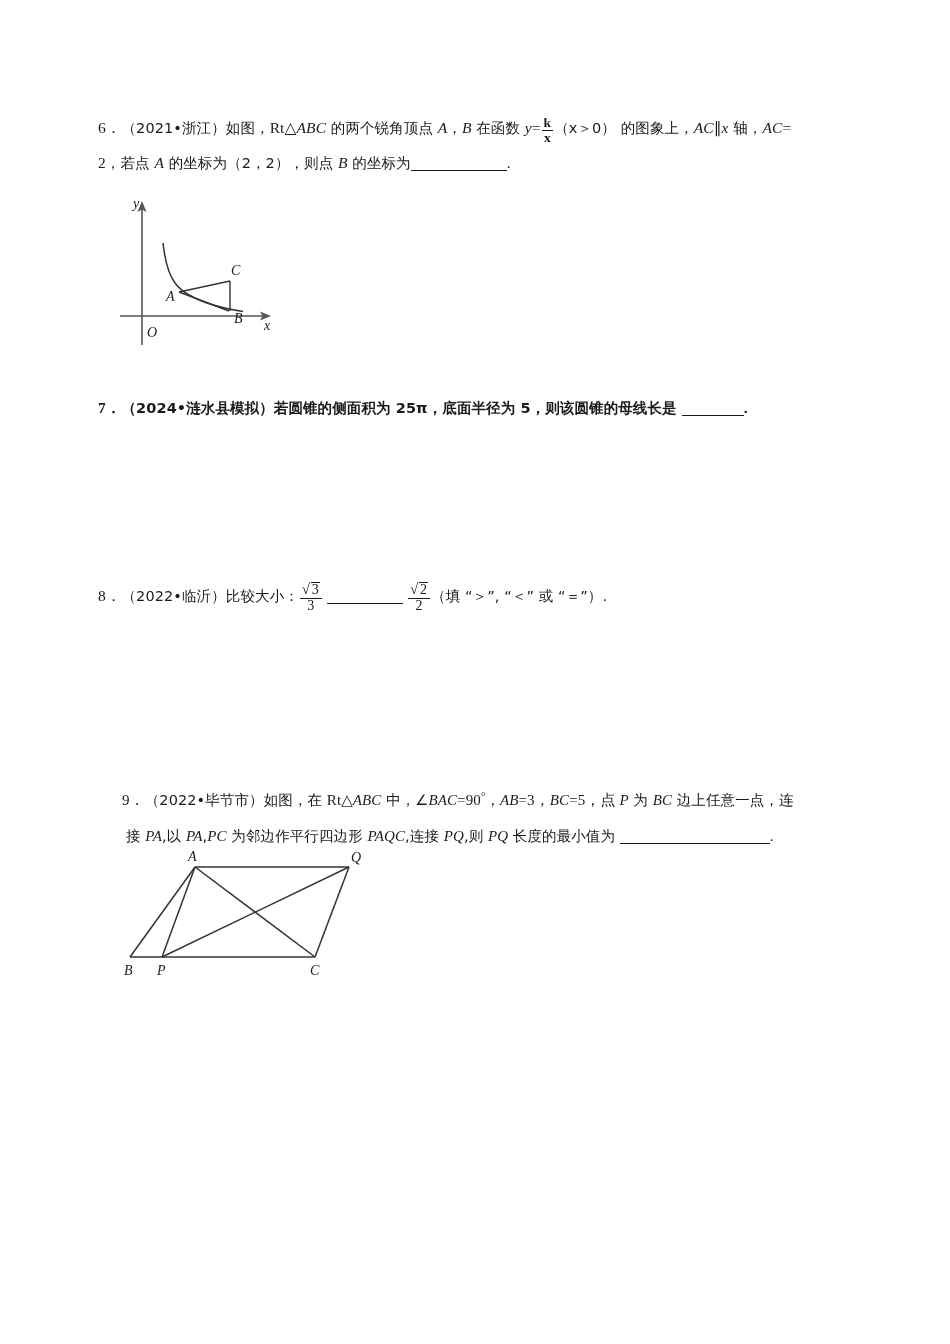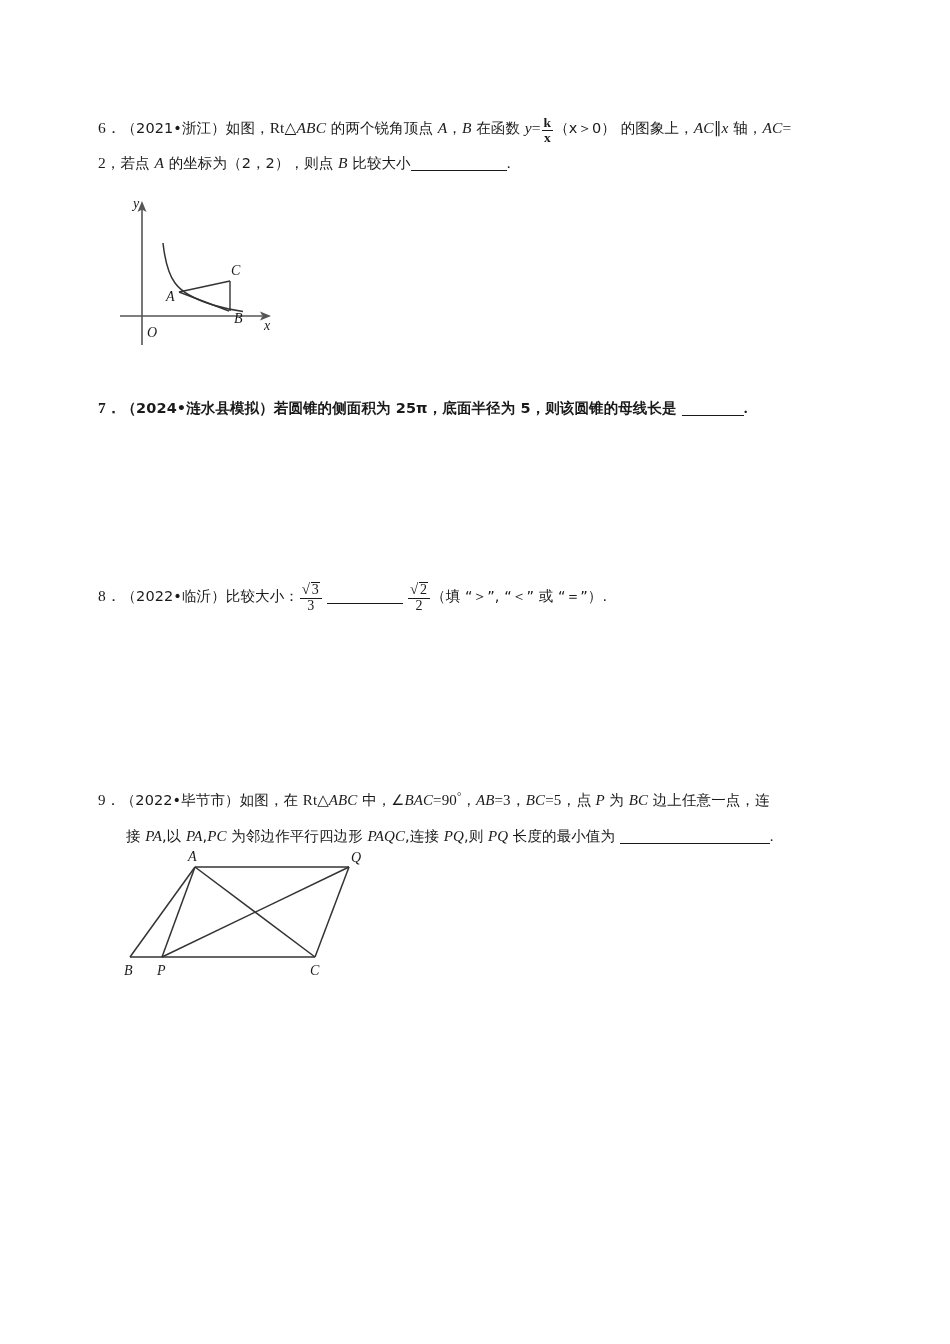--- a/index.html
+++ b/index.html
@@ -104,7 +104,7 @@
       <span class="num">6</span><span class="num">．</span><span class="cn">（2021•浙江）</span><span class="cn">如图，</span><span class="mup">Rt</span><span class="mup">△</span><span class="mi">ABC</span><span class="cn"> 的两个锐角顶点 </span><span class="mi">A</span><span class="cn">，</span><span class="mi">B</span><span class="cn"> 在函数 </span><span class="mi">y</span><span class="mup">=</span><span class="frac bold"><span class="nu">k</span><span class="de">x</span></span><span class="cn">（x＞0）</span><span class="cn"> 的图象上，</span><span class="mi">AC</span><span class="mup">∥</span><span class="mi">x</span><span class="cn"> 轴，</span><span class="mi">AC</span><span class="mup">=</span>
     </div>
     <div class="qline" style="line-height:34px;">
-      <span class="num">2</span><span class="cn">，若点 </span><span class="mi">A</span><span class="cn"> 的坐标为（2，2），则点 </span><span class="mi">B</span><span class="cn"> 比较大小</span><span class="blank" style="width:96px;"></span><span class="num">.</span>
+      <span class="num">2</span><span class="cn">，若点 </span><span class="mi">A</span><span class="cn"> 的坐标为（2，2），则点 </span><span class="mi">B</span><span class="cn"> 的坐标为</span><span class="blank" style="width:96px;"></span><span class="num">.</span>
     </div>
   </div>
 

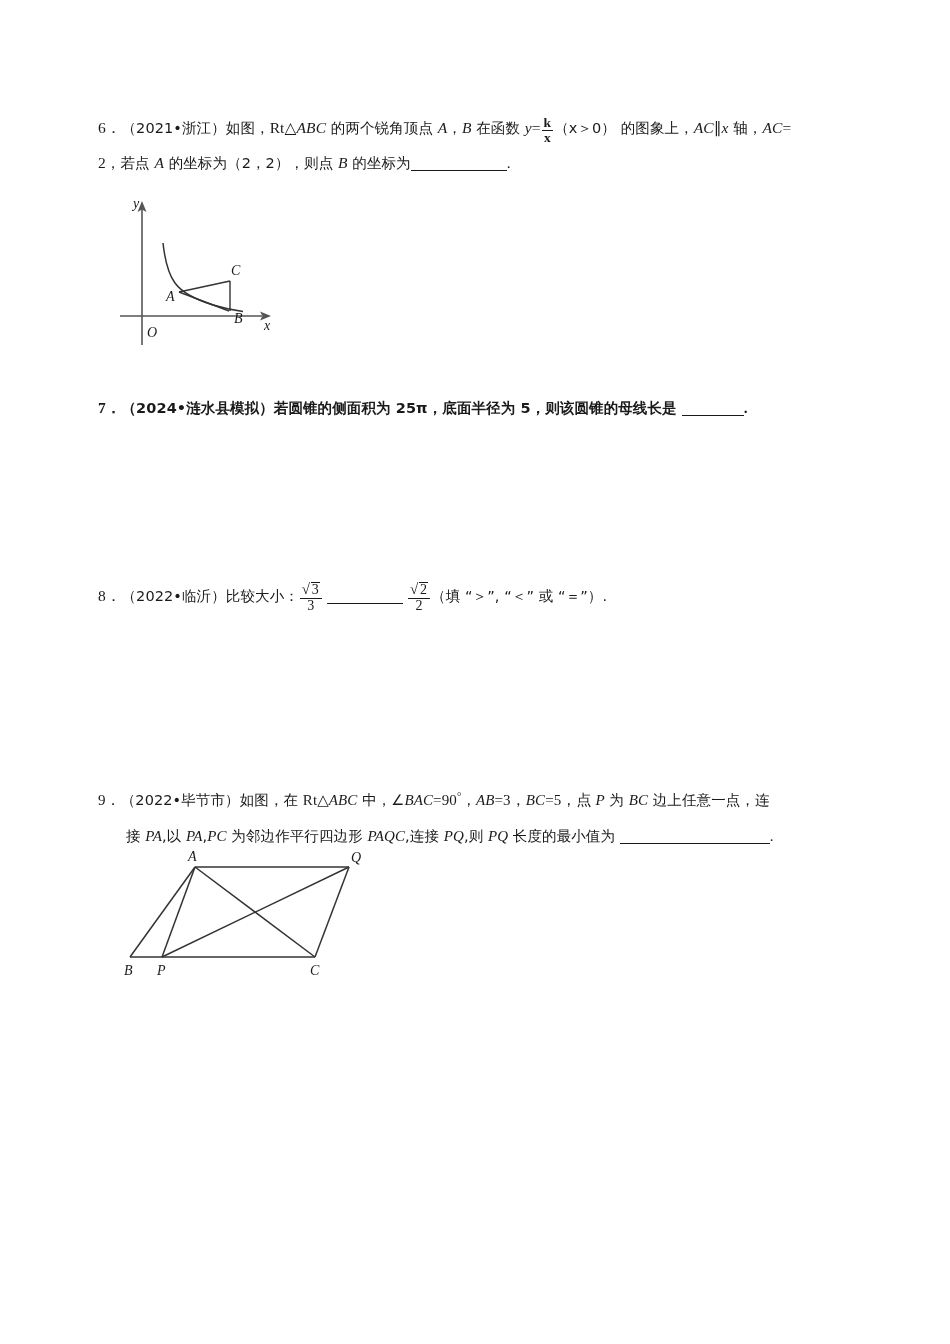--- a/index.html
+++ b/index.html
@@ -148,7 +148,7 @@
   </div>
 
   <div class="qblock" style="top:778px;">
-    <div class="qline" style="font-size:15px;">
+    <div class="qline" style="font-size:15px;margin-left:24px;">
       <span class="num">9</span><span class="num">．</span><span class="cn">（2022•毕节市）</span><span class="cn">如图，在 </span><span class="mup">Rt</span><span class="mup">△</span><span class="mi">ABC</span><span class="cn"> 中，∠</span><span class="mi">BAC</span><span class="mup">=90</span><span class="sup-deg">°</span><span class="cn">，</span><span class="mi">AB</span><span class="mup">=3，</span><span class="mi">BC</span><span class="mup">=5，点 </span><span class="mi">P</span><span class="cn"> 为 </span><span class="mi">BC</span><span class="cn"> 边上任意一点，连</span>
     </div>
     <div class="qline indent" style="font-size:15px;">

